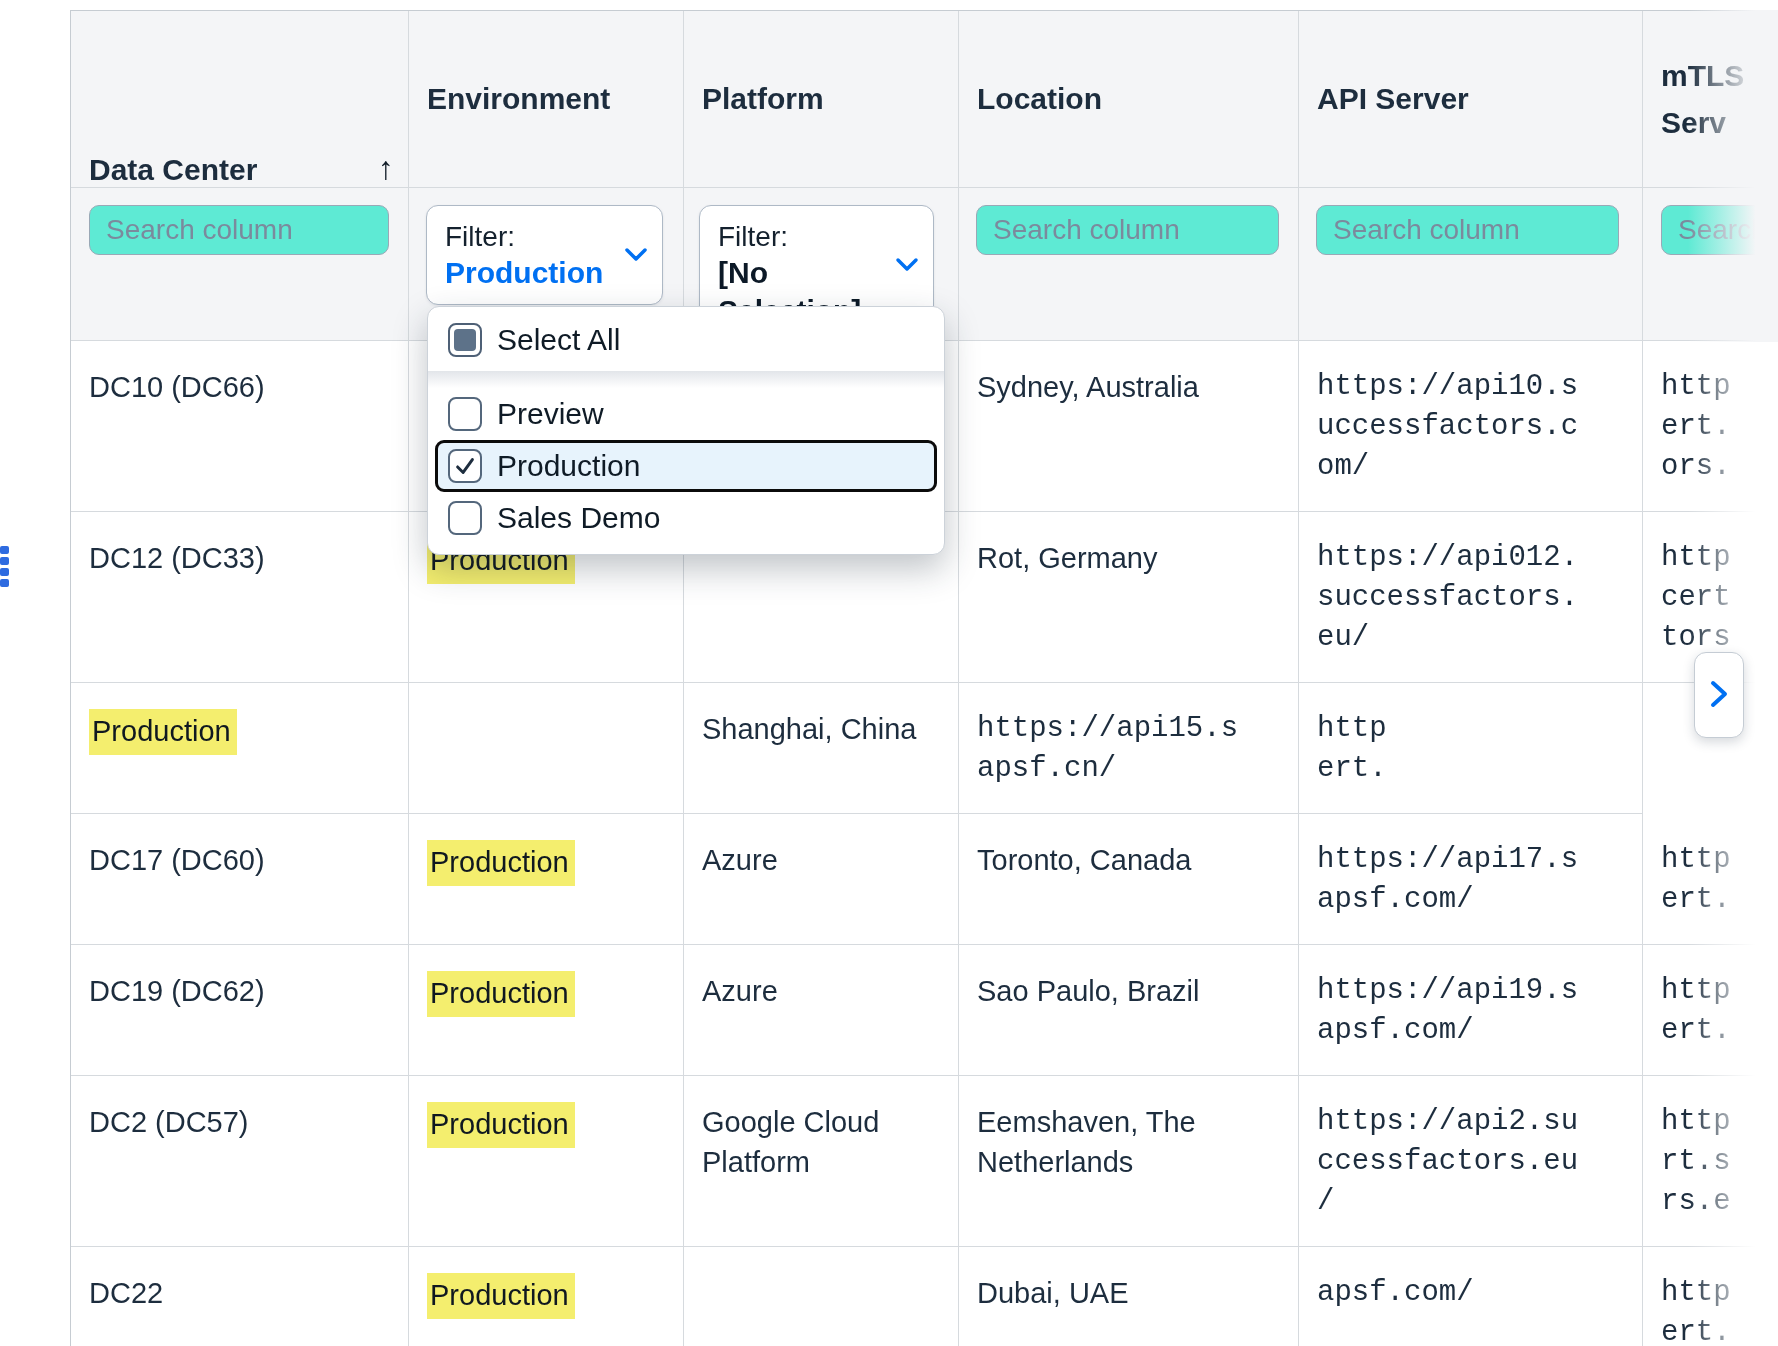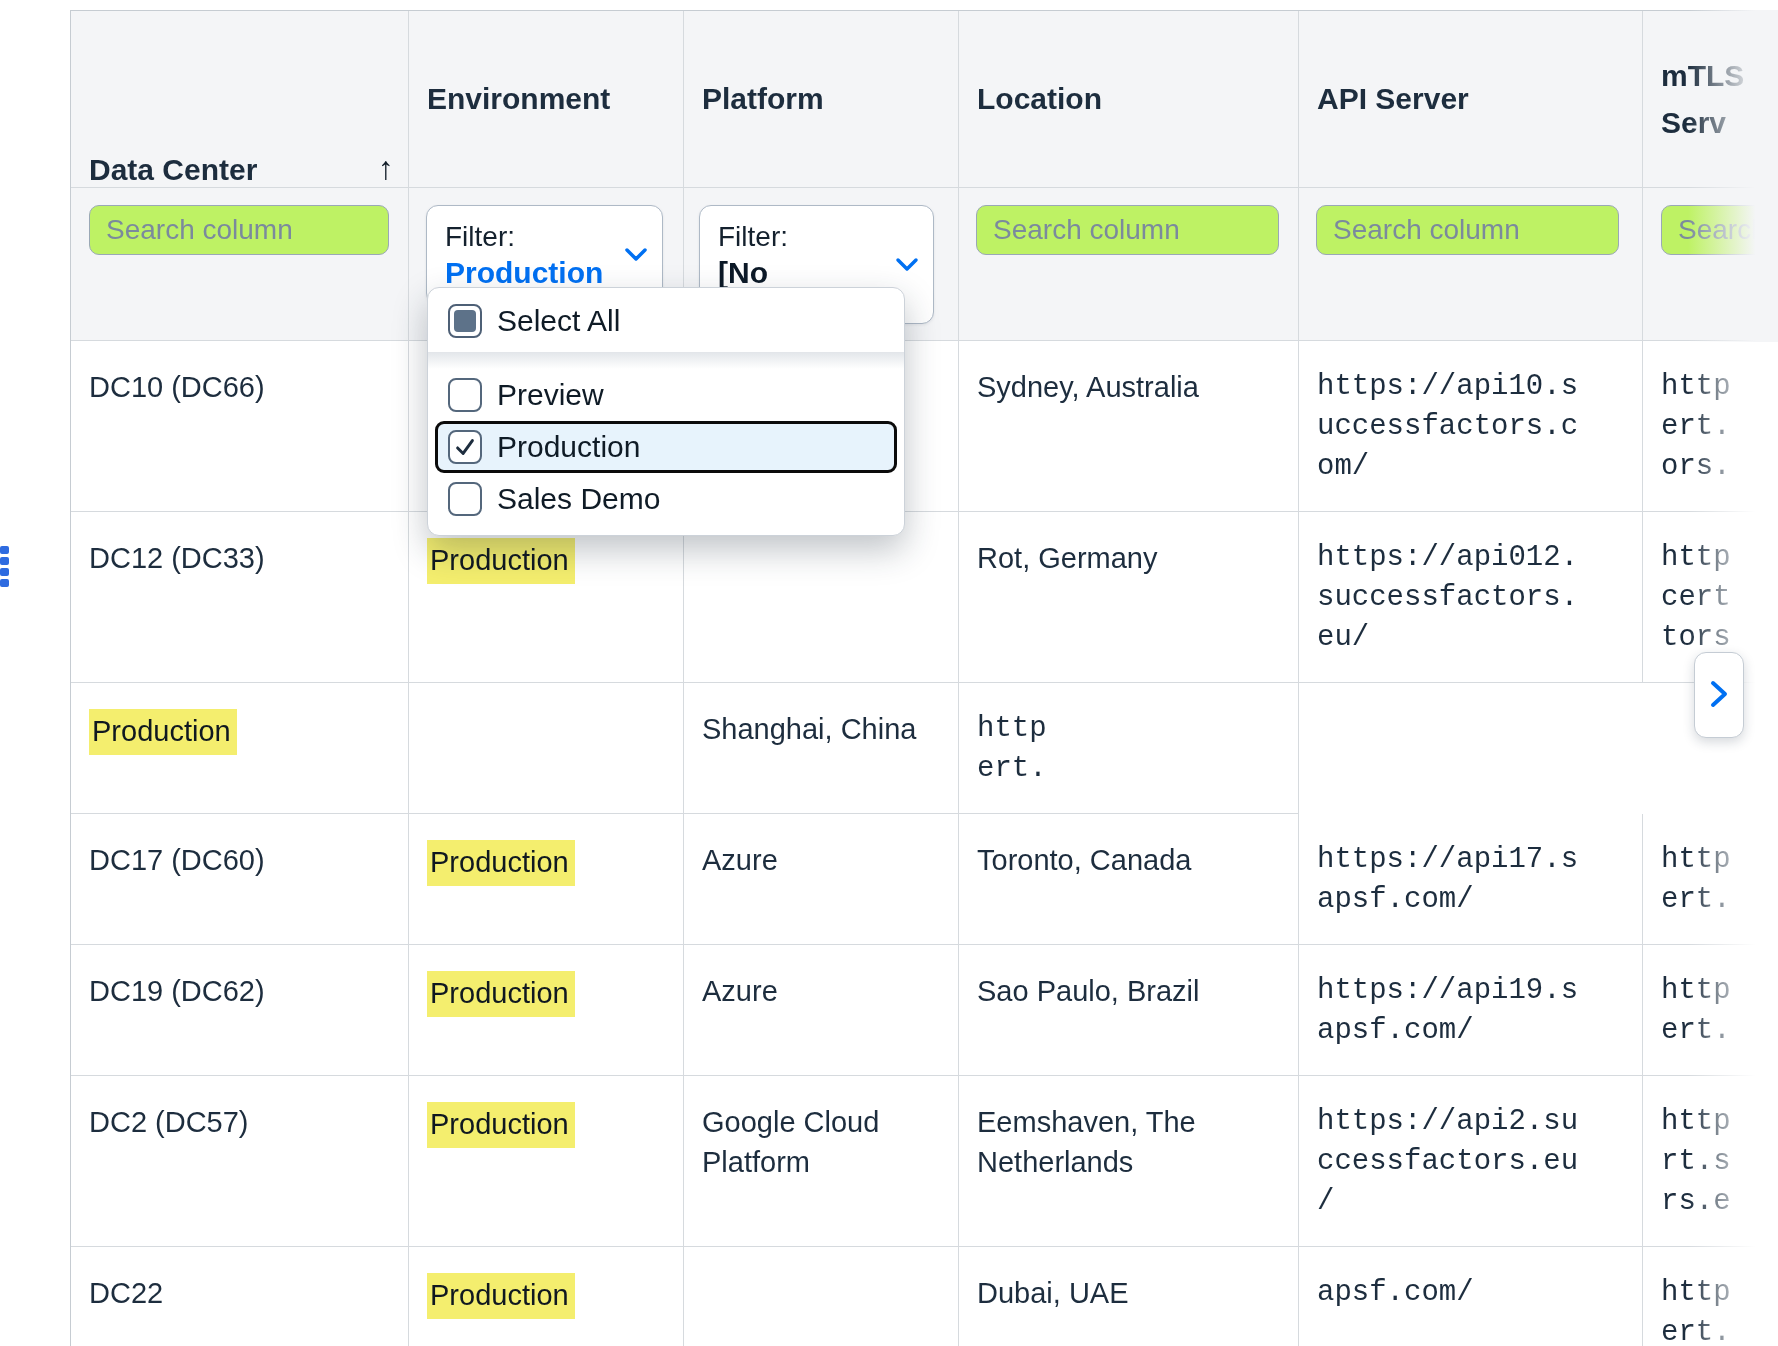--- a/index.html
+++ b/index.html
@@ -20,7 +20,7 @@
 
   .flt .cell{background:#f4f5f7;height:153px;padding:17px 0 0 0;}
   .search-input{display:block;margin-left:18px;width:300px;height:50px;box-sizing:border-box;
-        border:1.5px solid #9aa8b6;border-radius:10px;background:#bef264;padding:0 16px;
+        border:1.5px solid #9aa8b6;border-radius:10px;background:#5eead4;padding:0 16px;
         font-family:"Liberation Sans",sans-serif;font-size:28px;color:#1d2d3e;}
   .search-input::placeholder{color:#7b8a9d;opacity:1;}
   .flt .cell.c-loc .search-input,.flt .cell.c-api .search-input{margin-left:17px;width:303px;}

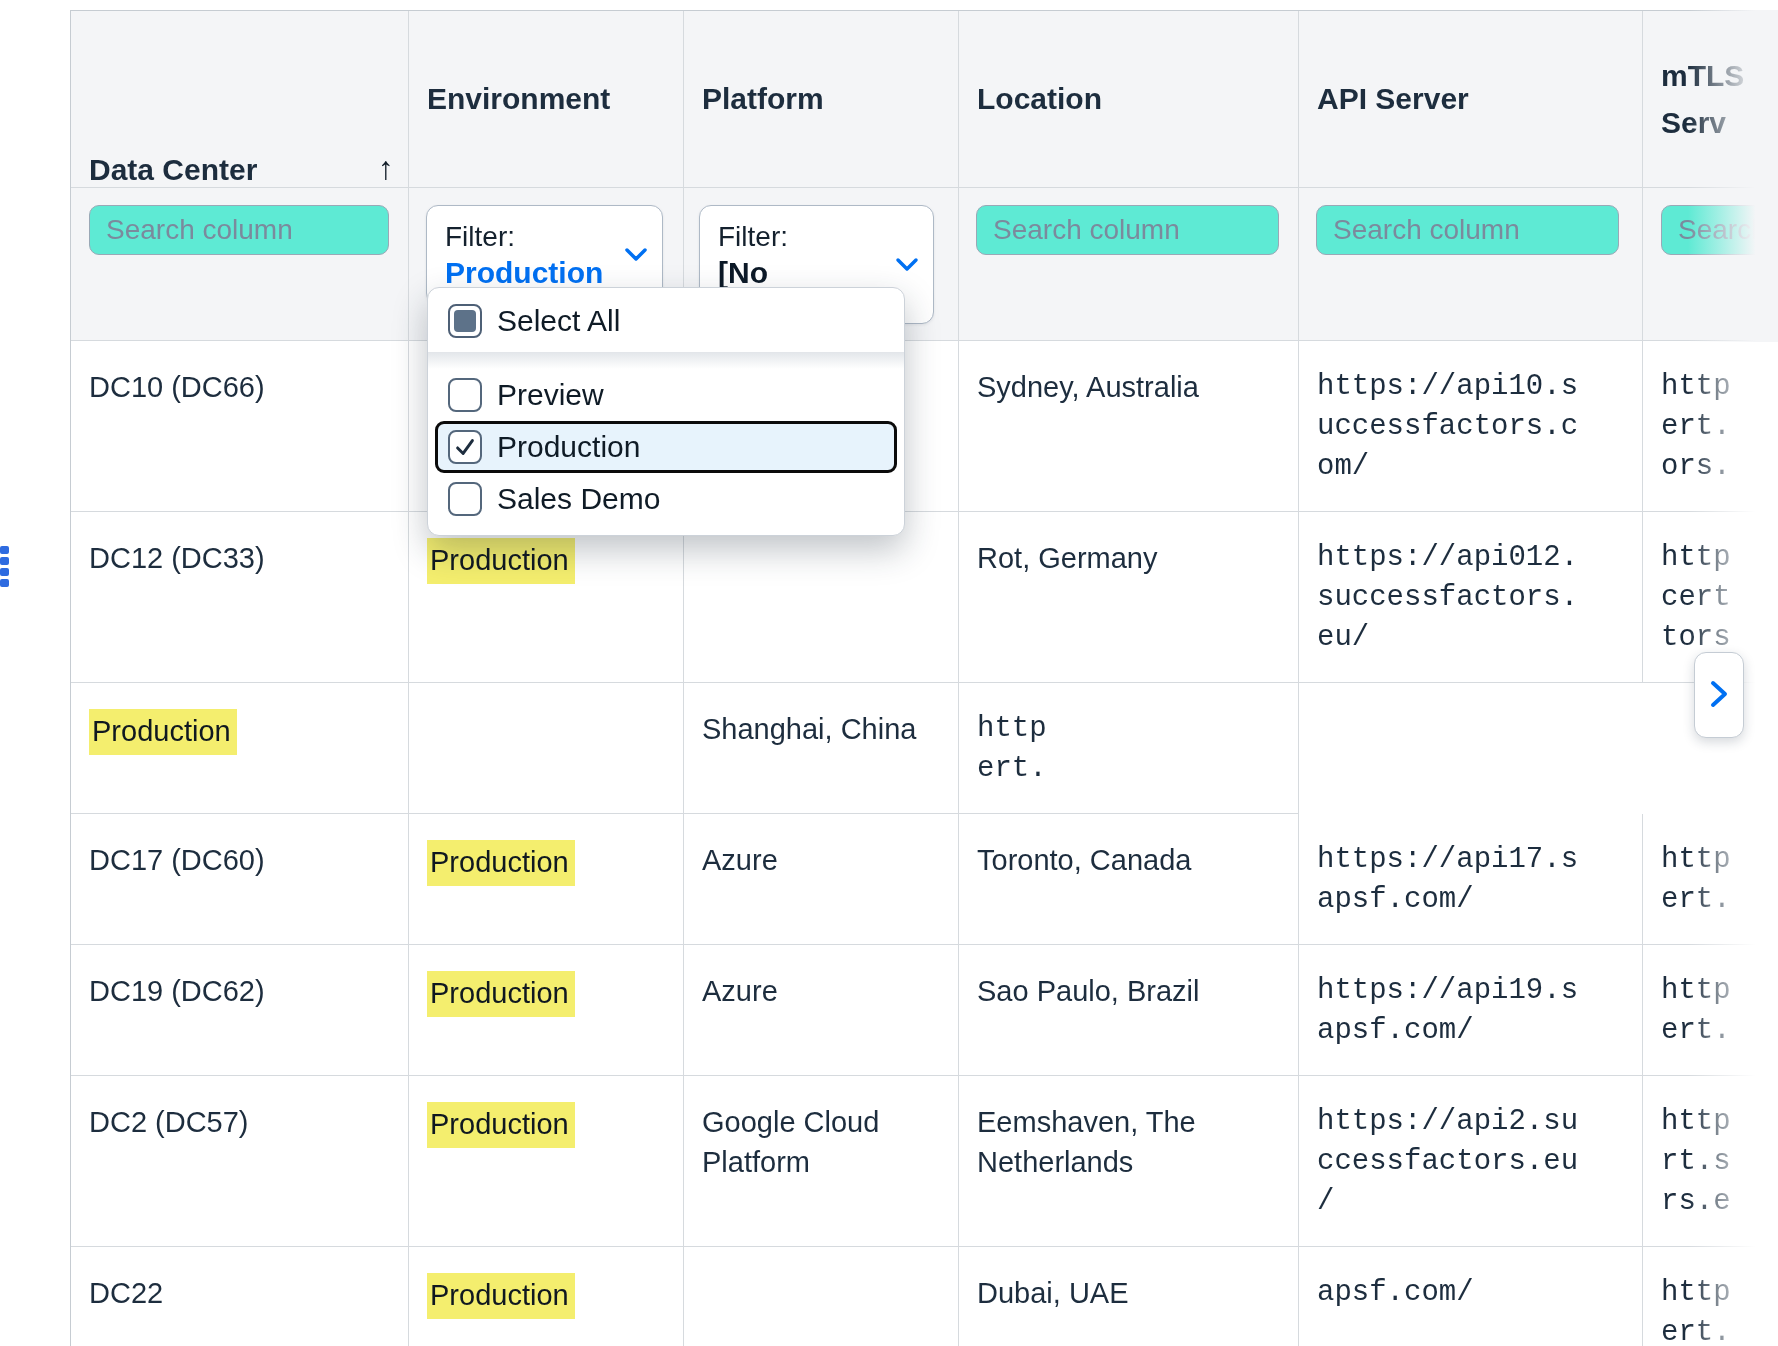--- a/index.html
+++ b/index.html
@@ -43,7 +43,7 @@
   .hl{background:#f4ee6e;color:#101820;display:inline-block;padding:2px 6px 4px 3px;}
 
   
-  .dropdown{position:absolute;left:427px;top:287px;width:478px;z-index:30;background:#fff;
+  .dropdown{position:absolute;left:427px;top:306px;width:518px;z-index:30;background:#fff;
         border:1px solid #ccd2d9;border-radius:12px;box-shadow:0 14px 34px rgba(27,43,59,.28);
         padding:7px 0 10px;box-sizing:border-box;}
   .dd-item{display:flex;align-items:center;gap:15px;margin:0 7px;padding:6px 10px;

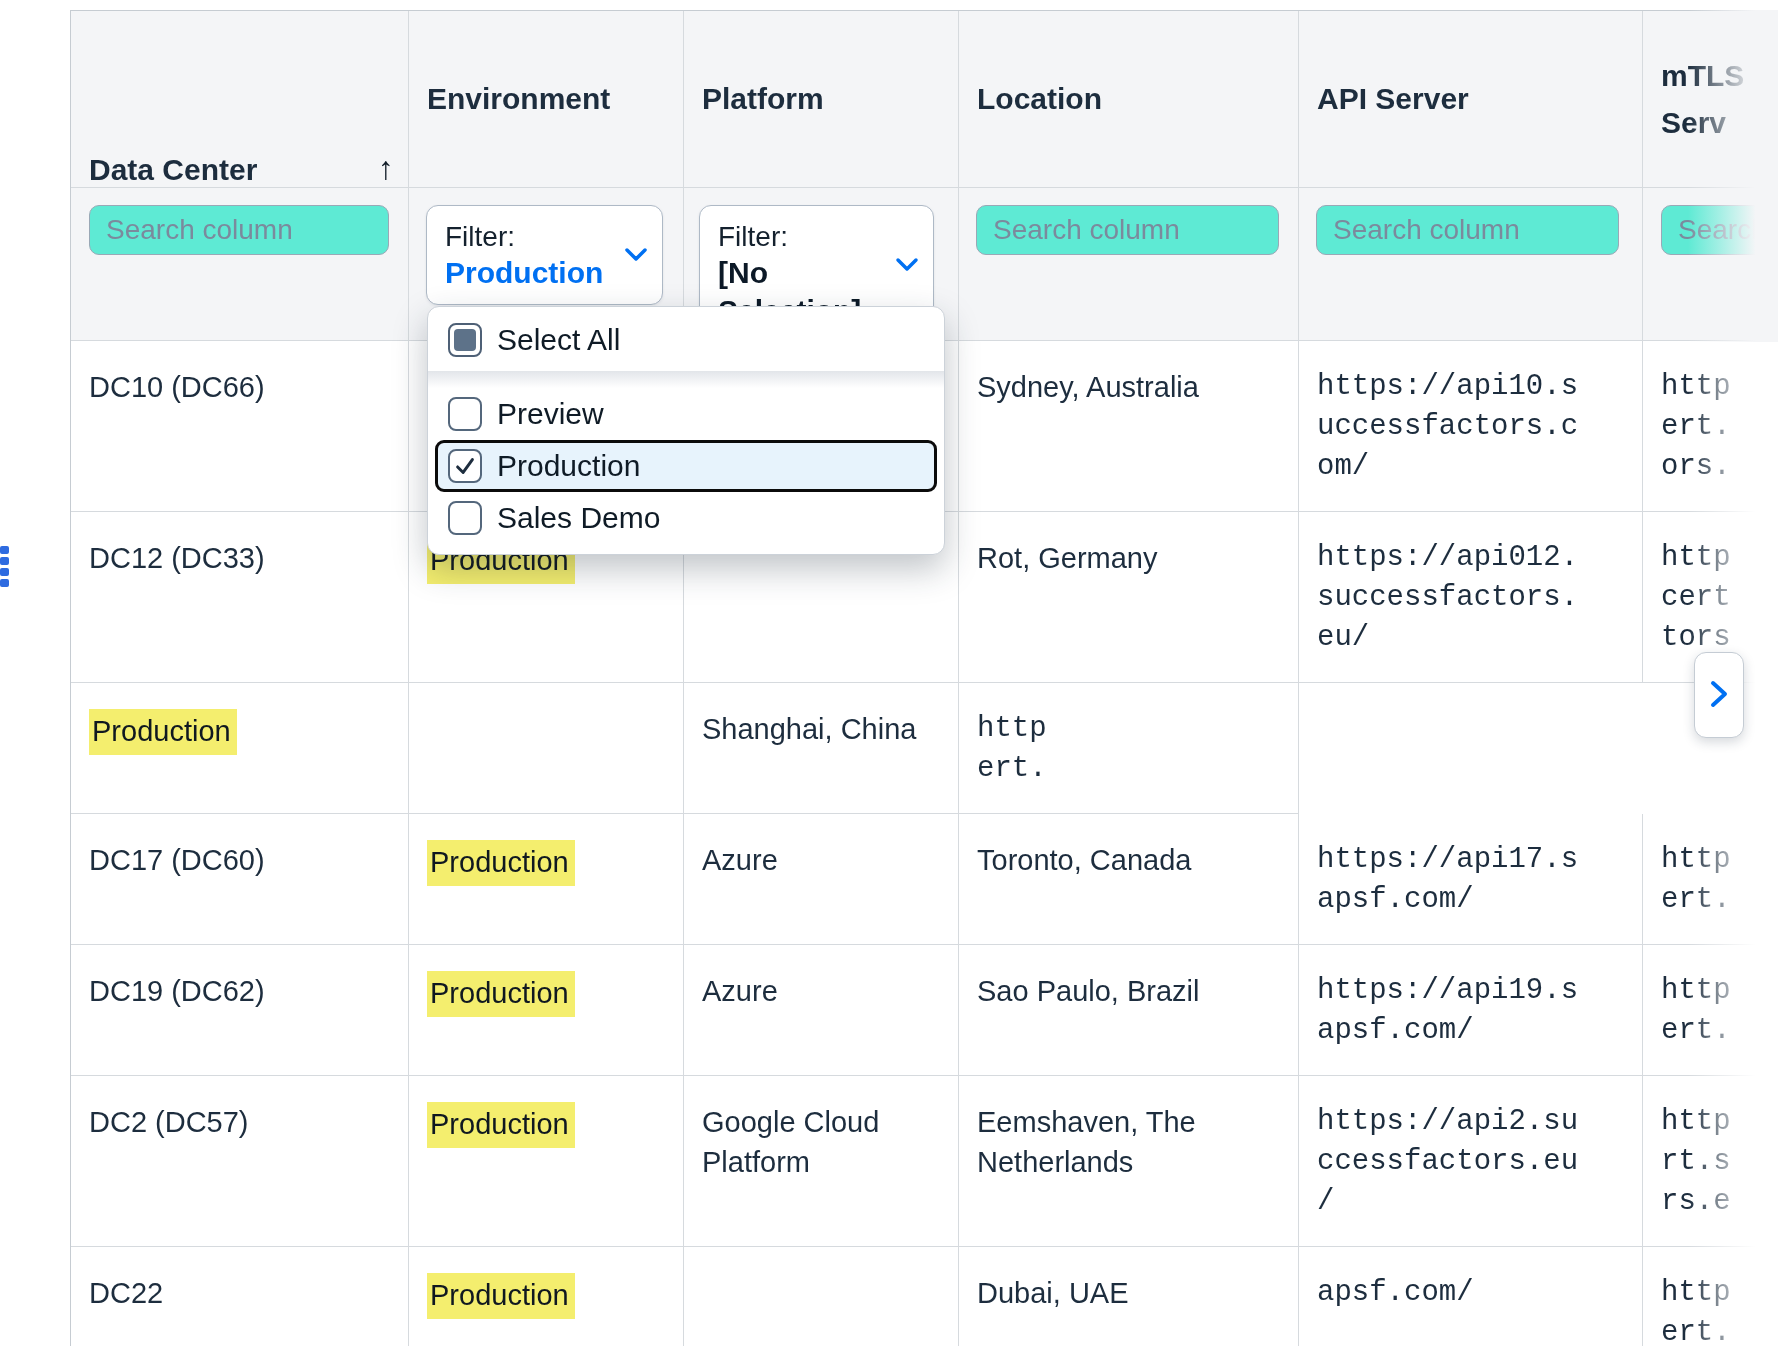--- a/index.html
+++ b/index.html
@@ -180,6 +180,10 @@
       <div class="cell"></div>
       <div class="cell">Shanghai, China</div>
       <div class="cell mono">
+            <div>https://api15.s</div>
+            <div>apsf.cn/</div>
+          </div>
+      <div class="cell mono">
             <div>http</div>
             <div>ert.</div>
           </div>

